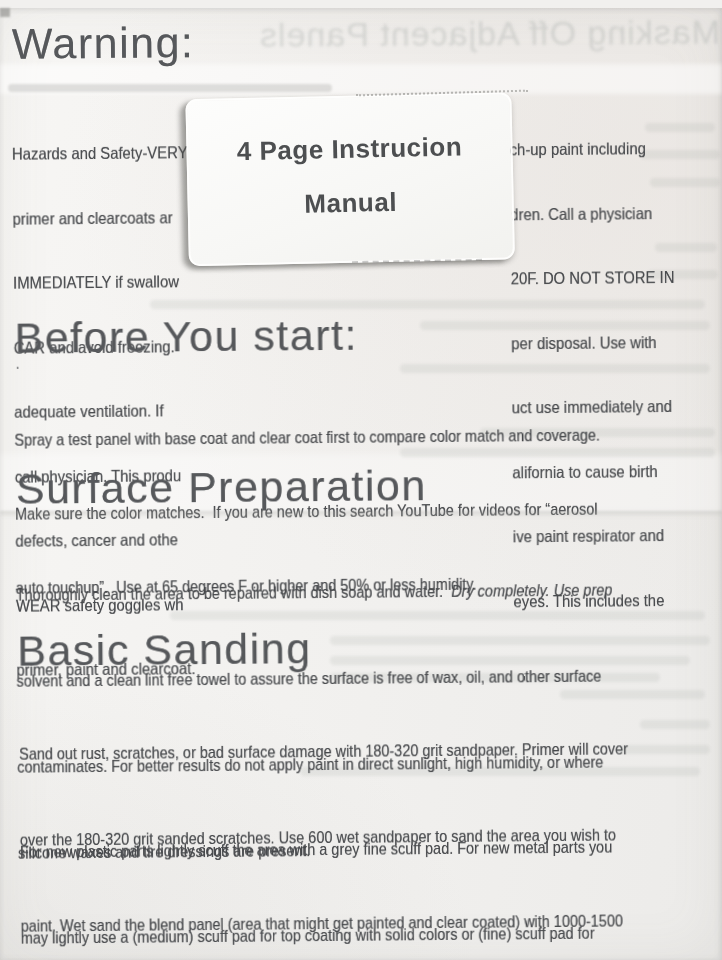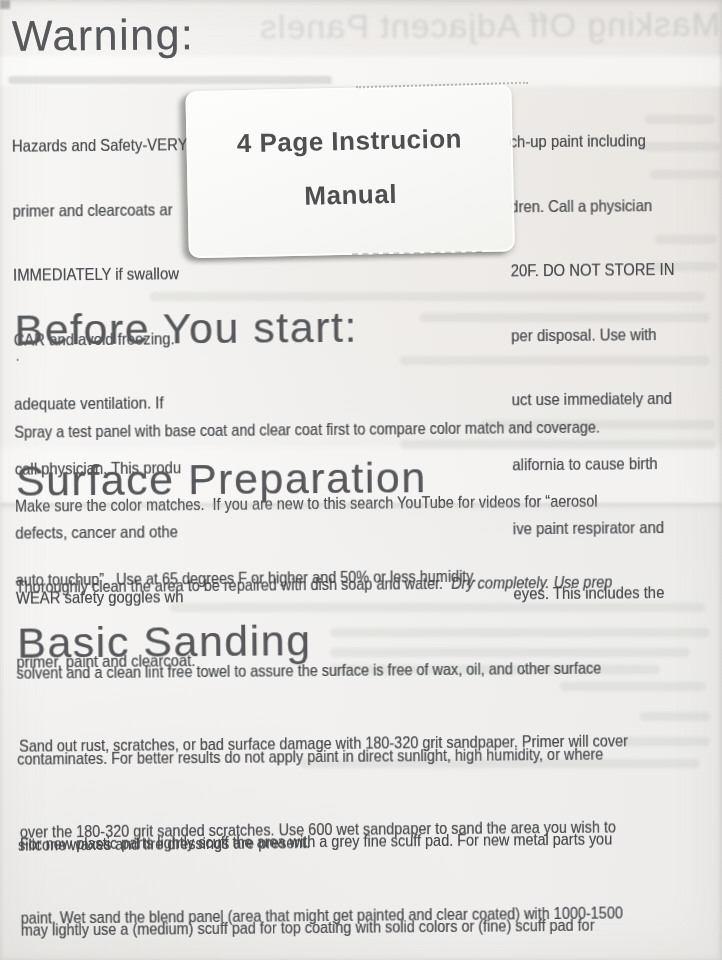--- a/index.html
+++ b/index.html
@@ -17,6 +17,7 @@
     box-shadow:inset 0 0 55px rgba(110,110,105,0.09),
                inset -2px 0 6px rgba(100,100,95,0.10),
                inset 0 2px 5px rgba(100,100,95,0.10);
+    margin-top:8px;
   }
   .content{position:absolute;inset:0;transform:rotate(-0.5deg);transform-origin:45% 40%;}
 

